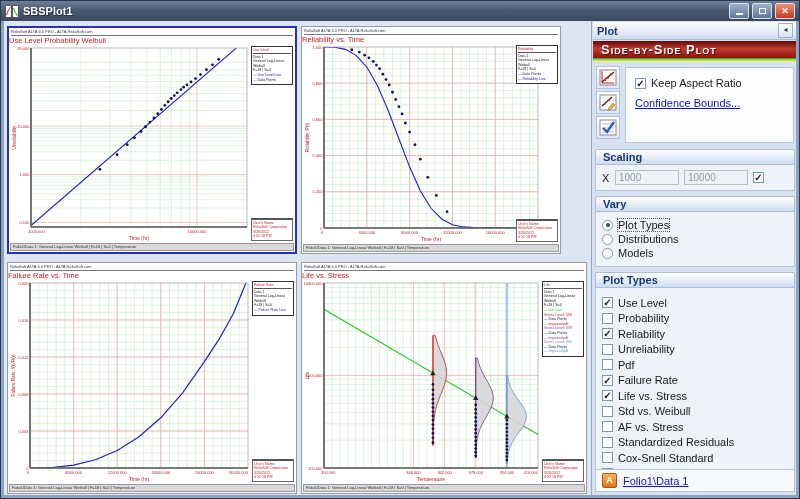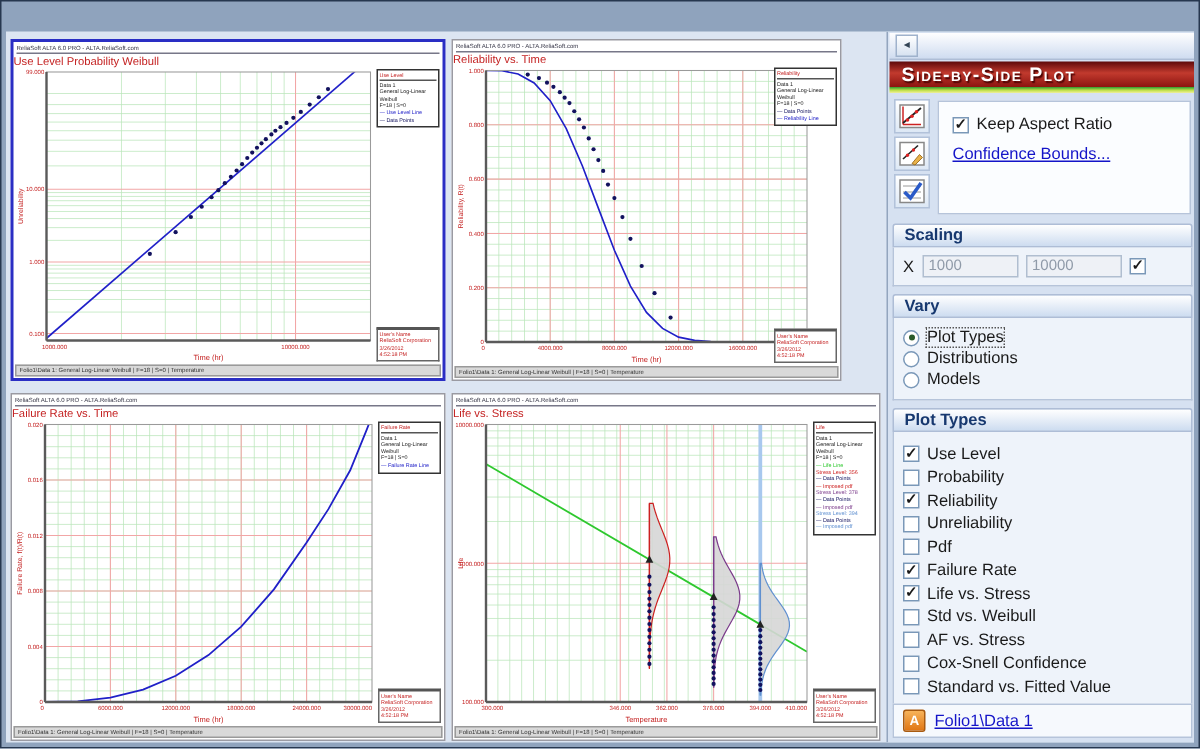--- a/index.html
+++ b/index.html
@@ -75,6 +75,24 @@
 <body>
 
 <div id="window">
+  <div id="titlebar">
+    <svg id="title-icon" viewBox="0 0 14 13">
+      <rect x="0.5" y="0.5" width="6" height="12" fill="#fff" stroke="#555"></rect>
+      <polyline points="1.5,10 3,6 5.5,2" fill="none" stroke="#c22" stroke-width="1"></polyline>
+      <rect x="7.5" y="0.5" width="6" height="12" fill="#fff" stroke="#555"></rect>
+      <polyline points="8.5,3 10,7 12.5,11" fill="none" stroke="#2a2" stroke-width="1"></polyline>
+    </svg>
+    <span id="title-text">SBSPlot1</span>
+    <span class="wbtn">
+        <span class="glyph-min"></span>
+      </span>
+    <span class="wbtn">
+        <span class="glyph-max"></span>
+      </span>
+    <span class="wbtn close">
+        <span>✕</span>
+      </span>
+  </div>
 
   <div id="client">
 

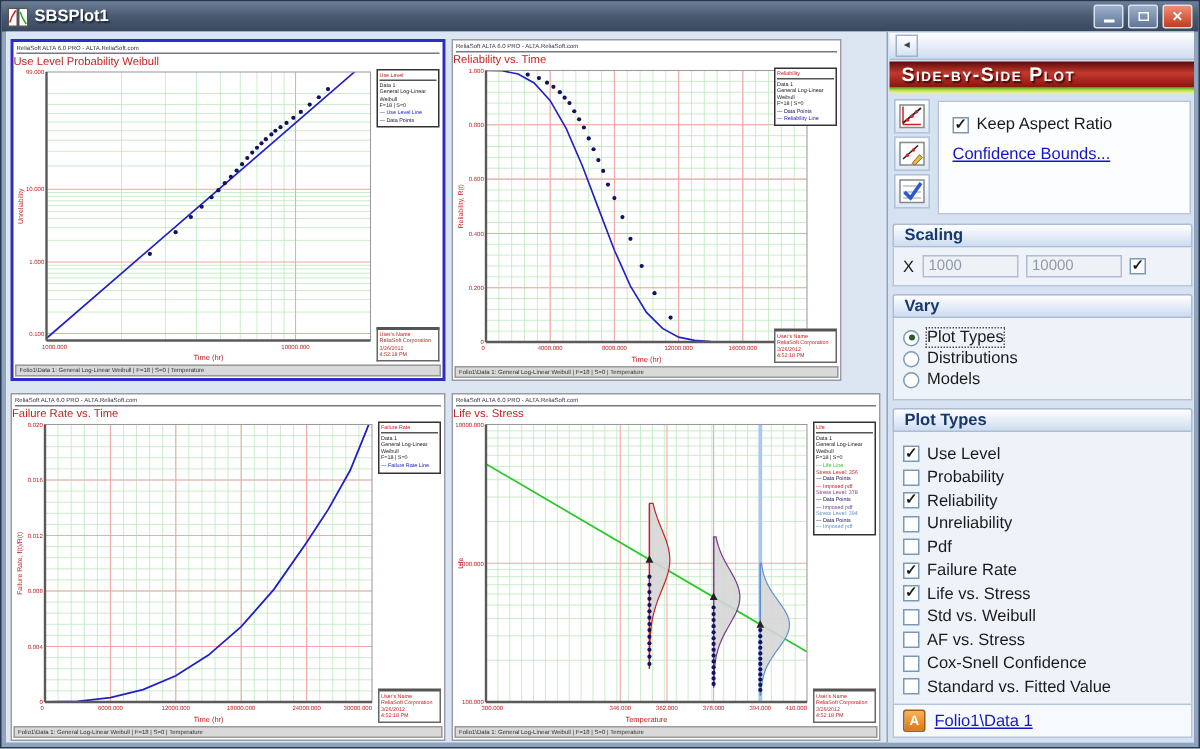--- a/index.html
+++ b/index.html
@@ -578,6 +578,7 @@
 
     <div id="side-panel">
       <div class="p-header">
+        <span class="ph-label">Plot</span>
         <span class="ph-btn">◂</span>
       </div>
       <div class="p-banner">

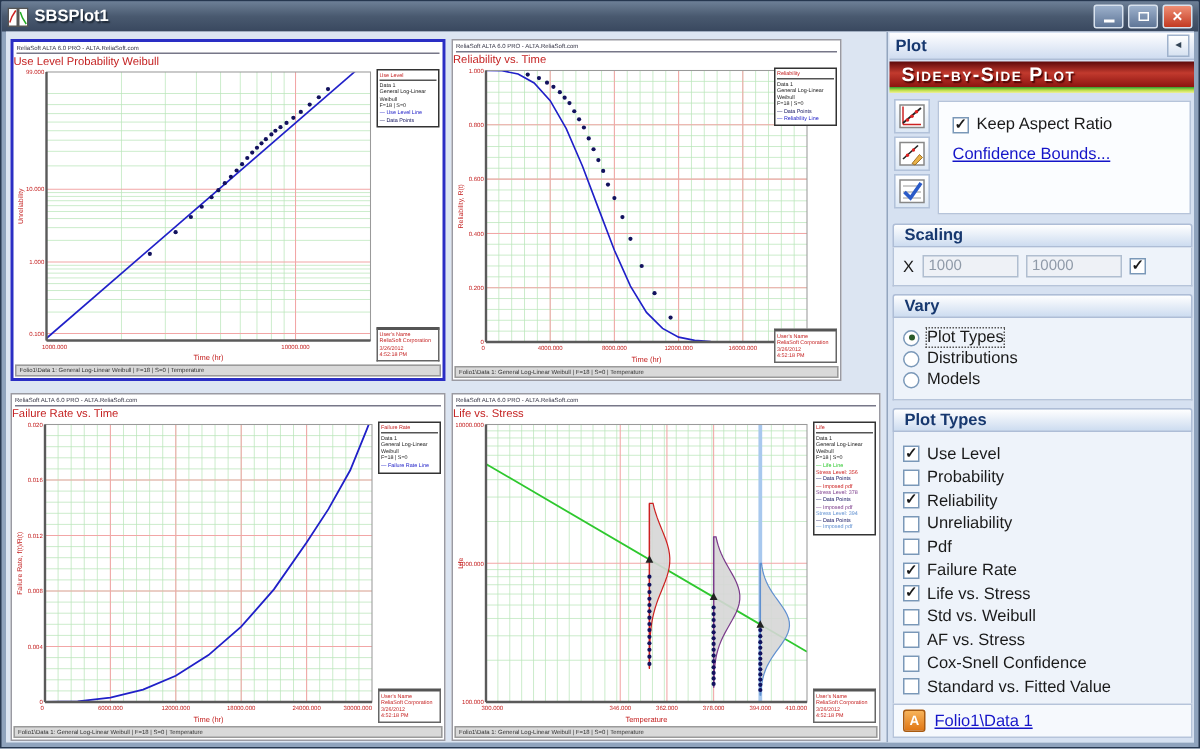--- a/index.html
+++ b/index.html
@@ -693,6 +693,10 @@
           </div>
           <div class="cbrow">
             <span class="cb"></span>
+            <span>Standardized Residuals</span>
+          </div>
+          <div class="cbrow">
+            <span class="cb"></span>
             <span>Cox-Snell Confidence</span>
           </div>
           <div class="cbrow">

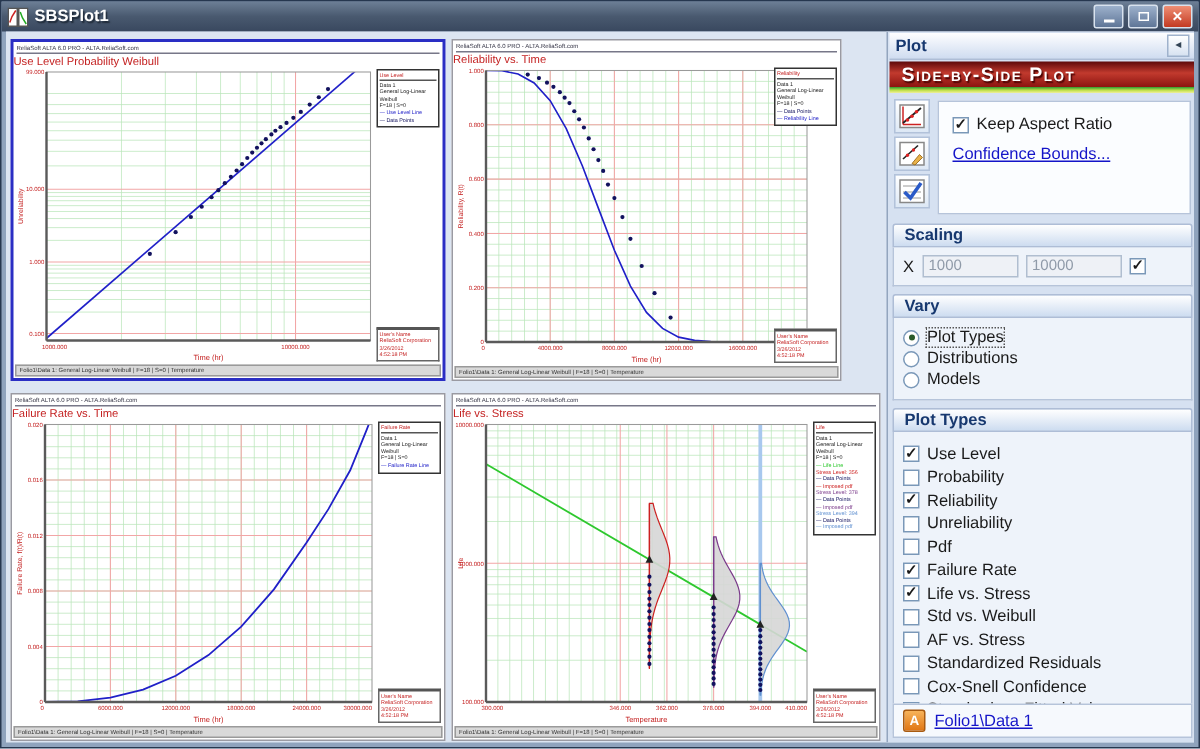--- a/index.html
+++ b/index.html
@@ -697,7 +697,7 @@
           </div>
           <div class="cbrow">
             <span class="cb"></span>
-            <span>Cox-Snell Confidence</span>
+            <span>Cox-Snell Standard</span>
           </div>
           <div class="cbrow">
             <span class="cb"></span>

